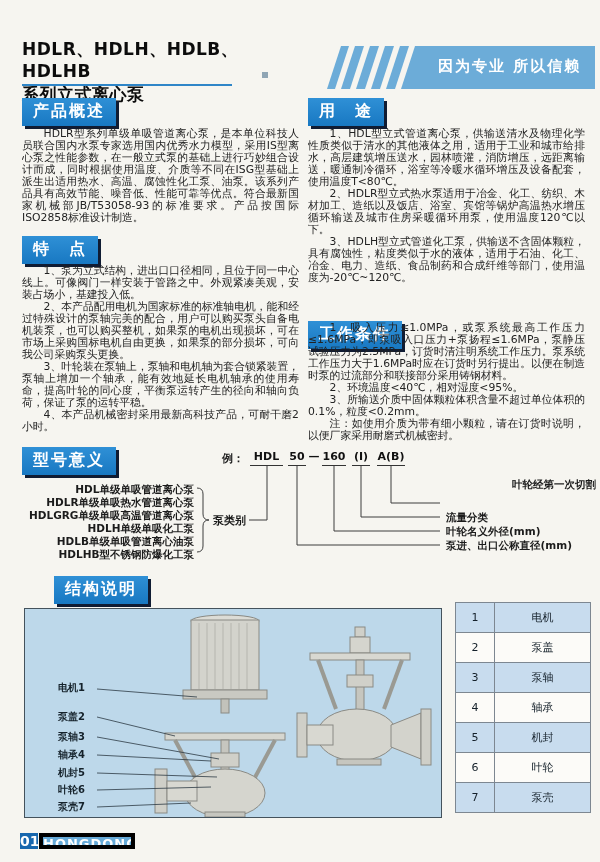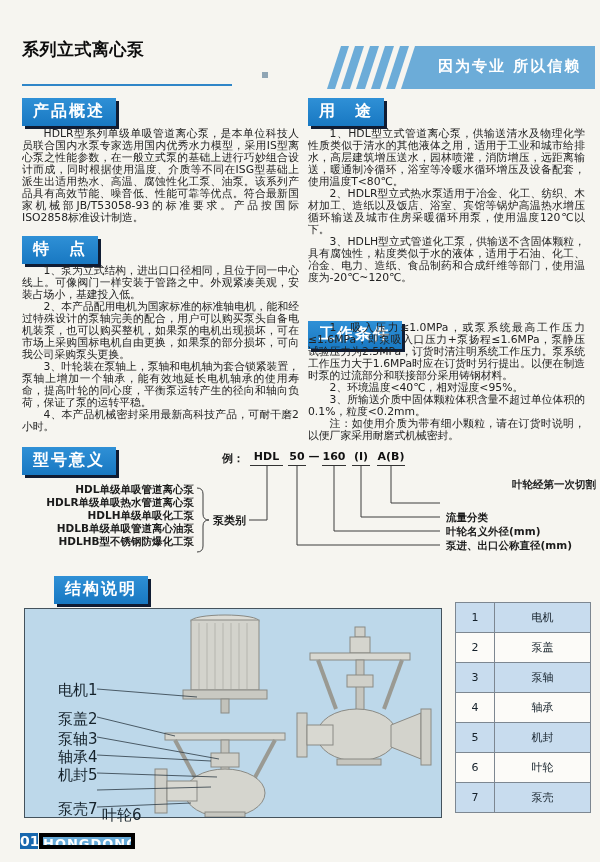--- a/index.html
+++ b/index.html
@@ -48,6 +48,7 @@
 <body>
 
 <div class="abs title">
+  <div>HDLR、HDLH、HDLB、HDLHB</div>
   <div>系列立式离心泵</div>
 </div>
 <div class="abs title-rule"></div>

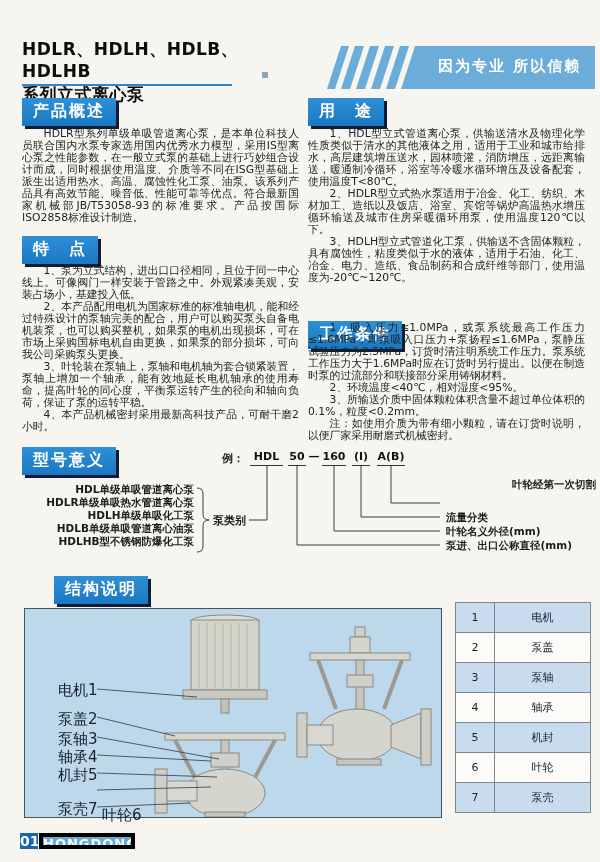--- a/index.html
+++ b/index.html
@@ -137,6 +137,7 @@
 <div class="abs pump-type-list">
   <div>HDL单级单吸管道离心泵</div>
   <div>HDLR单级单吸热水管道离心泵</div>
+  <div>HDLGRG单级单吸高温管道离心泵</div>
   <div>HDLH单级单吸化工泵</div>
   <div>HDLB单级单吸管道离心油泵</div>
   <div>HDLHB型不锈钢防爆化工泵</div>

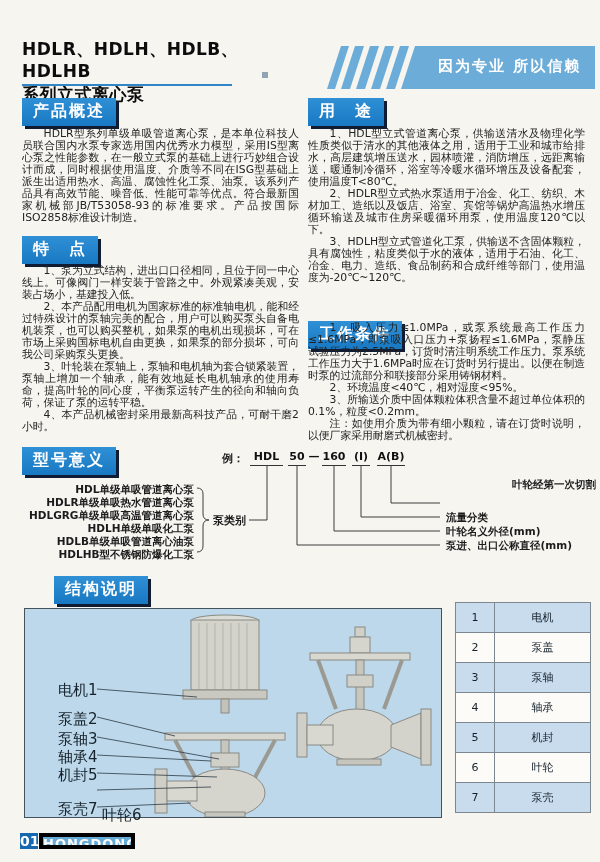--- a/index.html
+++ b/index.html
@@ -34,7 +34,7 @@
   .group-label{left:213px;top:513px;font-size:11px;font-weight:600;color:#1b1b1b;}
   
   .panel{left:24px;top:608px;width:418px;height:210px;background:#bdd8ea;border:1px solid #44525c;box-sizing:border-box;}
-  .part-label{left:58px;width:46px;font-size:15px;font-weight:normal;color:#15222b;white-space:nowrap;}
+  .part-label{left:58px;width:46px;font-size:10px;font-weight:bold;color:#15222b;white-space:nowrap;}
   
   .parts-table{left:455px;top:602px;width:136px;border:1.5px solid #555;border-collapse:collapse;background:#fcfbf8;}
   .parts-table td{border:1px solid #7d8791;height:29px;font-size:11px;color:#14202a;text-align:center;padding:0;}

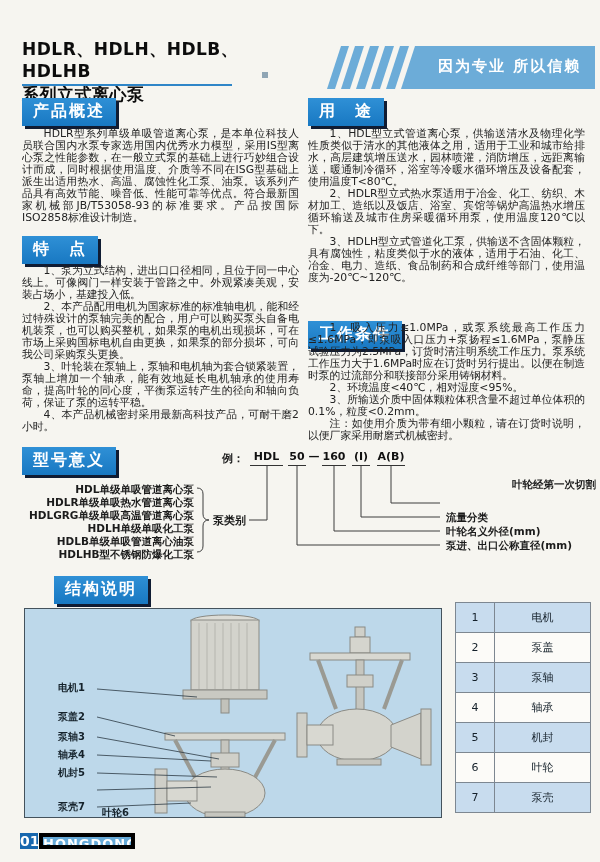--- a/index.html
+++ b/index.html
@@ -214,7 +214,7 @@
 <span class="abs part-label" style="top:730px;">泵轴3</span>
 <span class="abs part-label" style="top:748px;">轴承4</span>
 <span class="abs part-label" style="top:766px;">机封5</span>
-<span class="abs part-label" style="top:806px;margin-left:44px;">叶轮6</span>
+<span class="abs part-label" style="top:783px;">叶轮6</span>
 <span class="abs part-label" style="top:800px;">泵壳7</span>
 
 <table class="abs parts-table">

